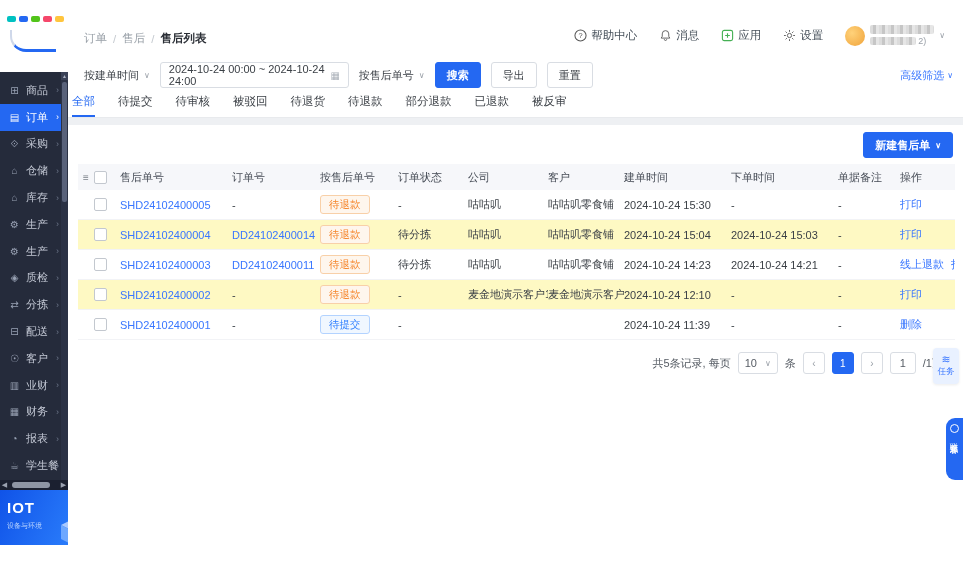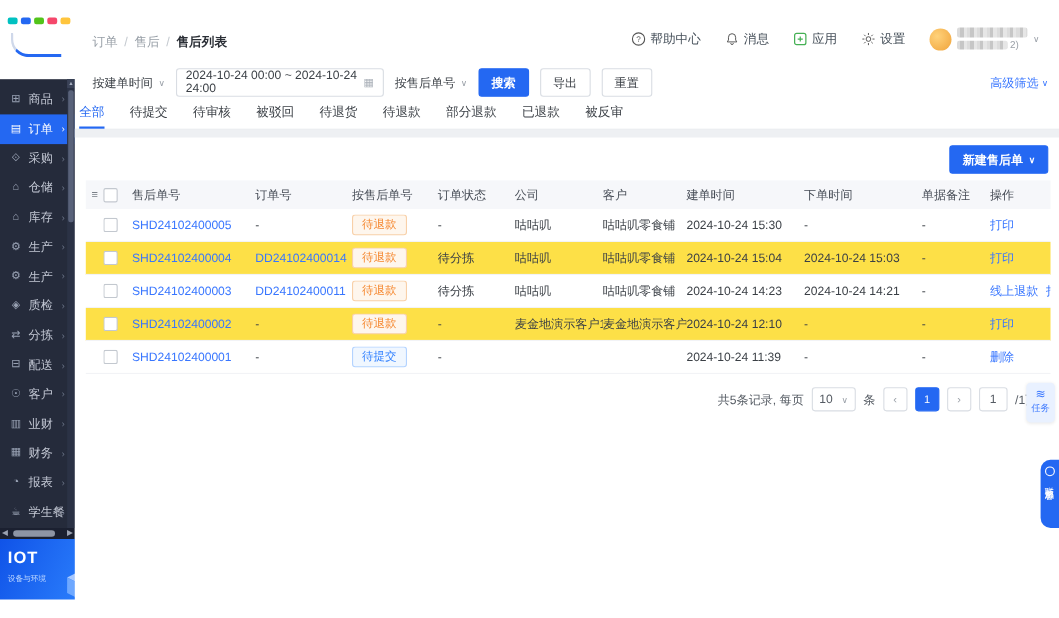--- a/index.html
+++ b/index.html
@@ -71,7 +71,7 @@
   .expand-ic { font-size:10px; color:#7a8088; text-align:center; cursor:pointer; }
   .cb { width:13px; height:13px; border:1px solid #c3c8cf; border-radius:2px; background:#fff; cursor:pointer; }
   .grid-row { height:30px; font-size:11px; color:#3a3f45; border-bottom:1px solid #f2f3f6; }
-  .grid-row.alt { background:#fde047; }
+  .grid-row.alt { background:#fef9c3; }
   .grid-row > div { padding-right:4px; white-space:nowrap; overflow:hidden; }
   .tbl-link { color:#3876ff; cursor:pointer;text-align:center; }
   .action-link { color:#3876ff; text-decoration:none; cursor:pointer; margin-right:7px; }

